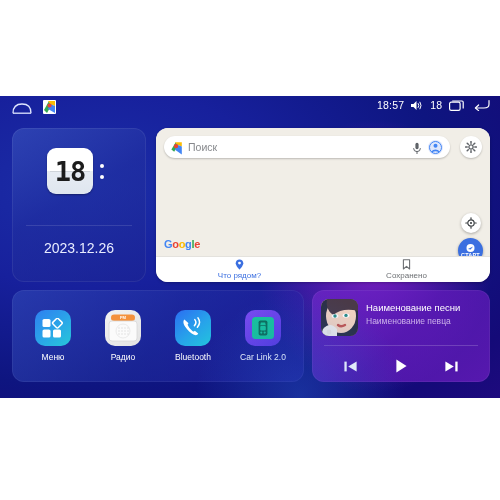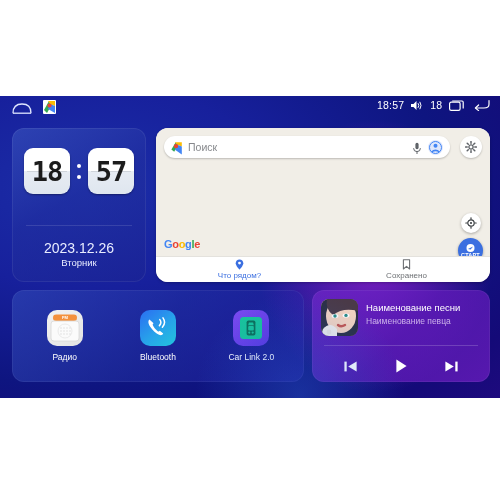--- a/index.html
+++ b/index.html
@@ -197,7 +197,6 @@
           <i></i>
           <i></i>
         </div>
-      <div class="digit">57</div>
     </div>
     <div class="divider"></div>
     <div class="cdate">2023.12.26</div>

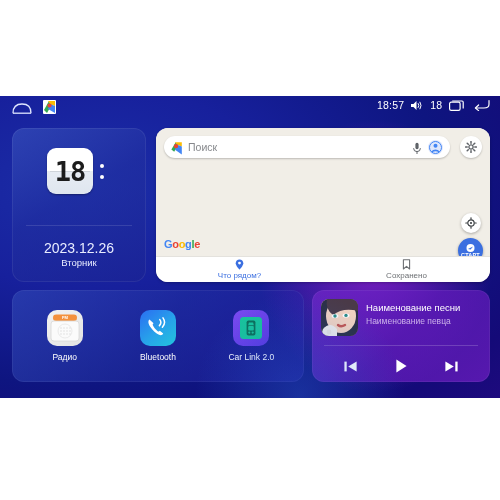--- a/index.html
+++ b/index.html
@@ -200,7 +200,6 @@
     </div>
     <div class="divider"></div>
     <div class="cdate">2023.12.26</div>
-    <div class="cday">Вторник</div>
   </div>
 
   <div class="card" id="mapsCard">

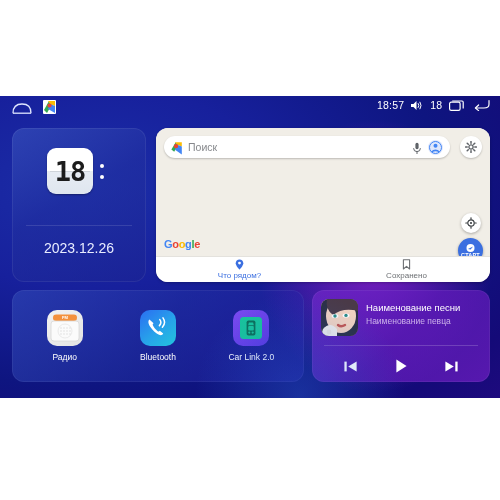--- a/index.html
+++ b/index.html
@@ -291,6 +291,17 @@
 
   <div class="card" id="dockCard">
 
+    <div class="app">
+      <div class="appicon ic-menu">
+        <svg width="22" height="21" viewBox="0 0 22 21">
+          <rect x="0.5" y="1" width="8" height="8" rx="1.6" fill="#ffffff"></rect>
+          <rect x="0.5" y="11.5" width="8" height="8" rx="1.6" fill="#ffffff"></rect>
+          <rect x="11" y="11.5" width="8" height="8" rx="1.6" fill="#ffffff"></rect>
+          <rect x="11.6" y="1.3" width="7.6" height="7.6" rx="1.4" fill="none" stroke="#ffffff" stroke-width="1.5" transform="rotate(45 15.4 5.1)"></rect>
+        </svg>
+      </div>
+      <span class="applabel">Меню</span>
+    </div>
 
 
     <div class="app">

